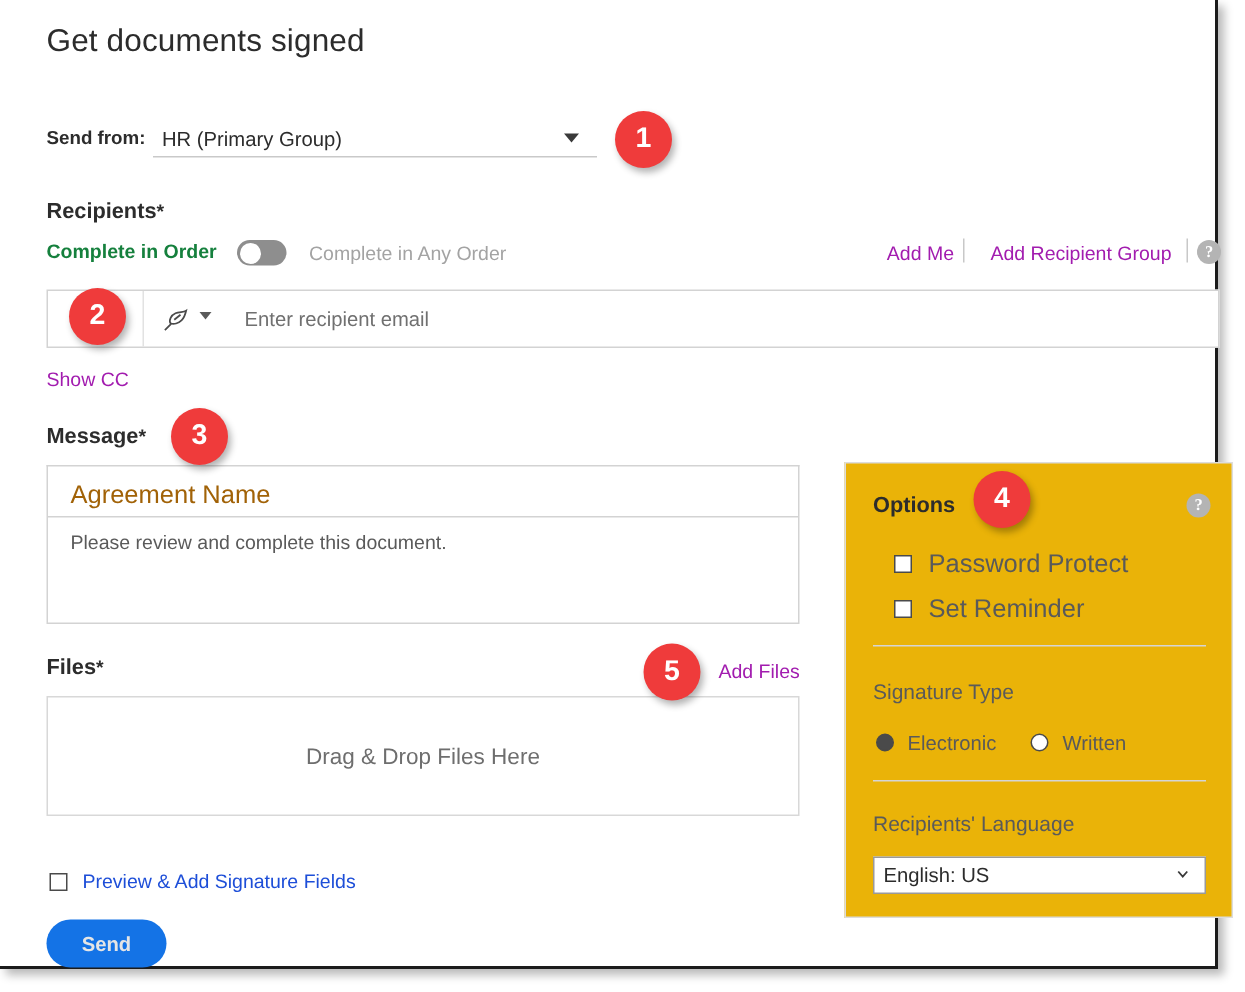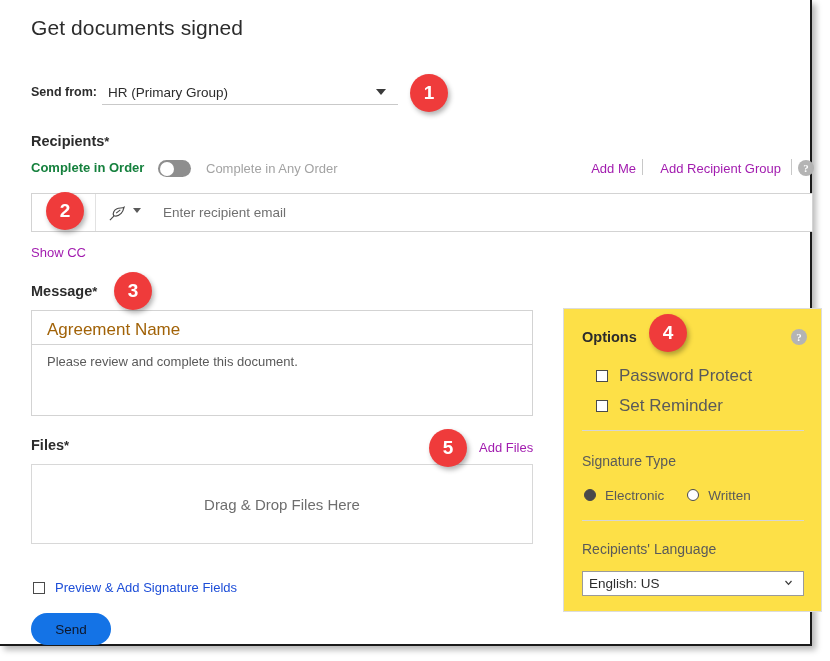--- a/index.html
+++ b/index.html
@@ -326,7 +326,7 @@
     top: 308px;
     width: 259px;
     height: 304px;
-    background: #fde047;
+    background: #eab308;
     border: 1px solid #dcdcdc;
     box-sizing: border-box;
   }

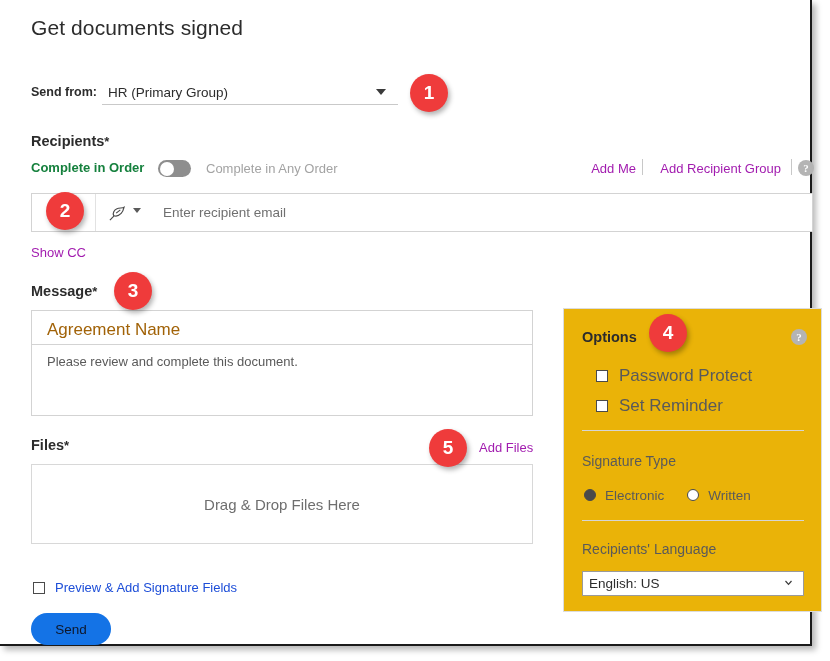--- a/index.html
+++ b/index.html
@@ -311,9 +311,9 @@
     height: 32px;
     border-radius: 16px;
     background: #1473e6;
-    color: #0f172a;
+    color: #e5e5e5;
     font-size: 13.5px;
-    font-weight: normal;
+    font-weight: bold;
     border: none;
     cursor: pointer;
     font-family: "Liberation Sans", sans-serif;

